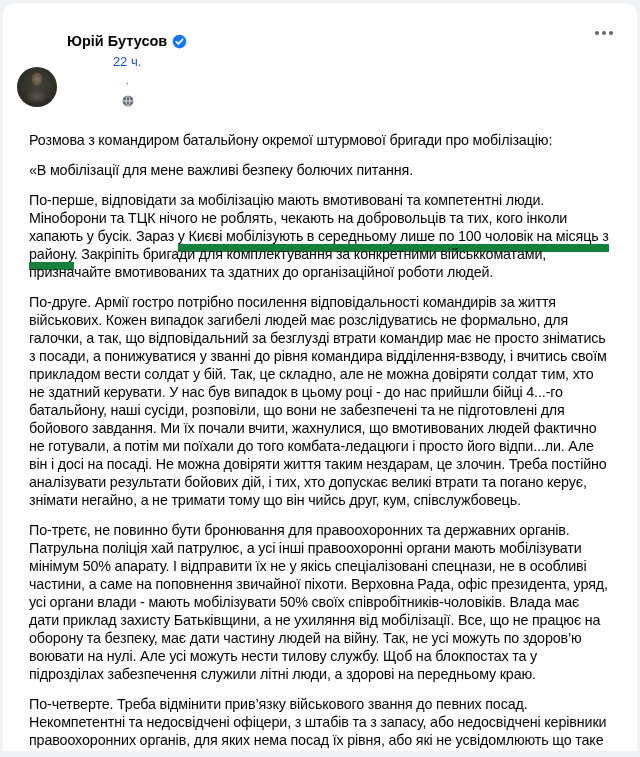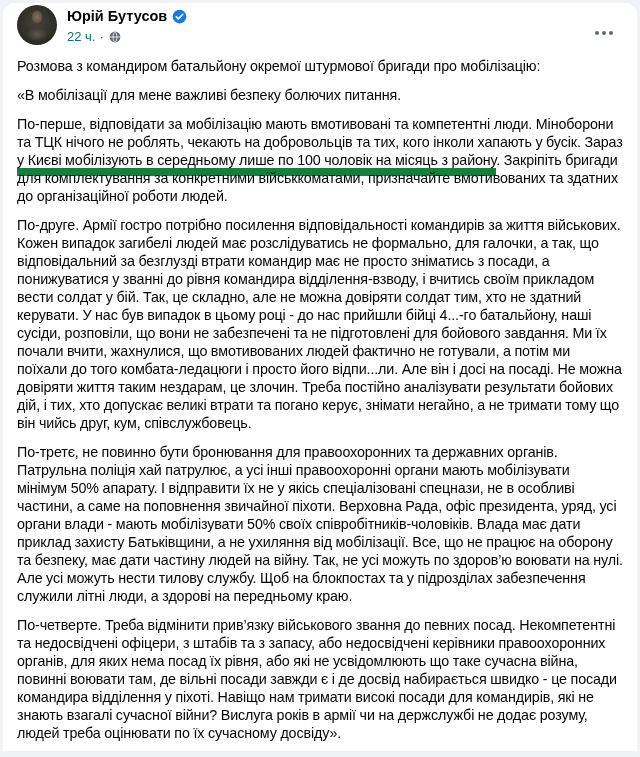--- a/index.html
+++ b/index.html
@@ -22,7 +22,7 @@
     display: flex;
     align-items: flex-end;
     gap: 10px;
-    padding: 2px 14px 0;
+    padding: 27px 14px 0;
   }
   .avatar {
     width: 40px; height: 40px;

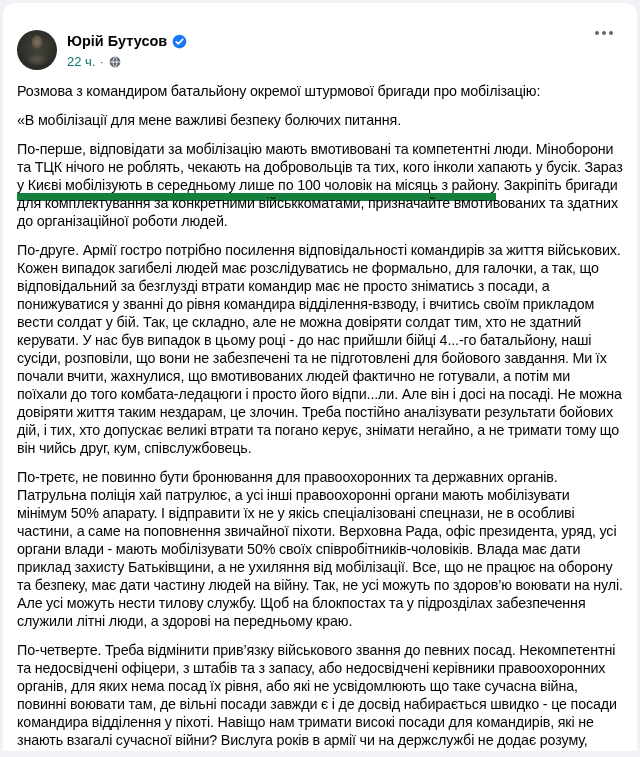--- a/index.html
+++ b/index.html
@@ -43,8 +43,9 @@
   .verified { display: inline-flex; align-items: center; }
   .sub-row {
     display: flex; align-items: center; gap: 4px;
-    color: #0f766e; font-size: 13px; line-height: 17px; margin-top: 2px;
+    color: #1d4ed8; font-size: 13px; line-height: 17px; margin-top: 2px;
     cursor: pointer;
+    flex-direction: column;
   }
   .globe { display: inline-flex; align-items: center; margin-left: 1px; }
   .menu-btn {

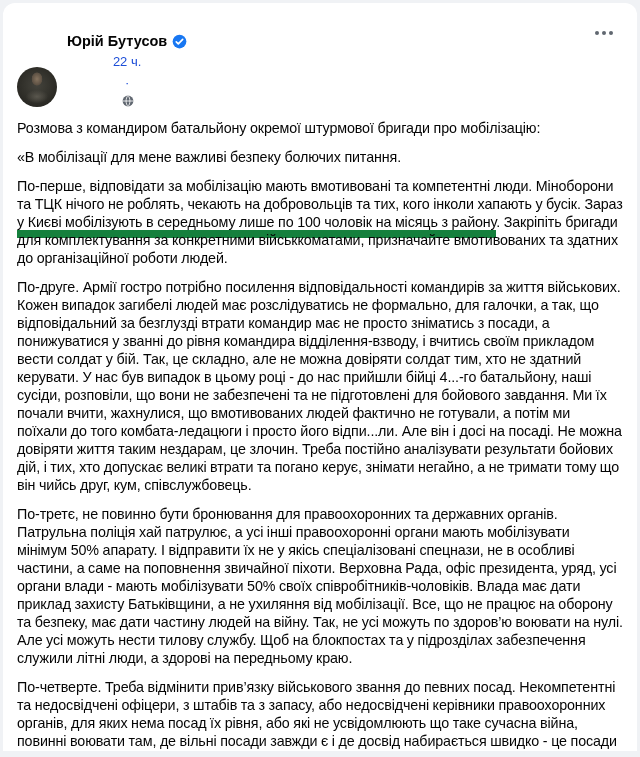--- a/index.html
+++ b/index.html
@@ -63,7 +63,7 @@
     color: #050505;
     word-spacing: -0.2px;
   }
-  .post-text p { margin: 0; }
+  .post-text p { margin: 12px; }
   .post-text p + p { margin-top: 11px; }
   .u { border-bottom: 8px solid #15803d; }
 </style>

